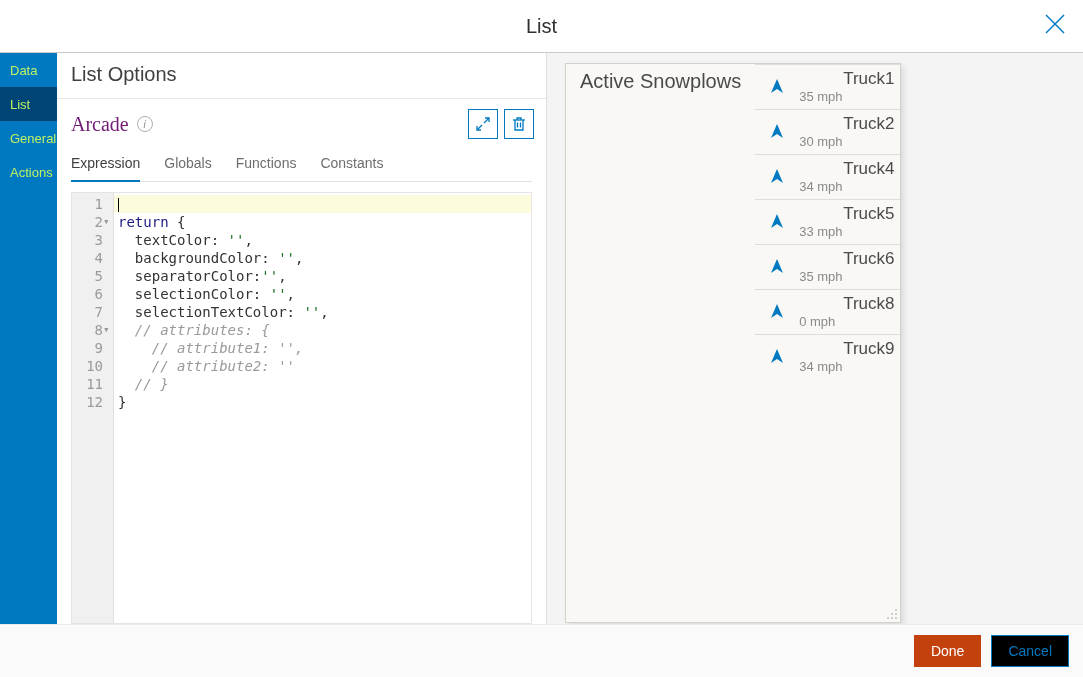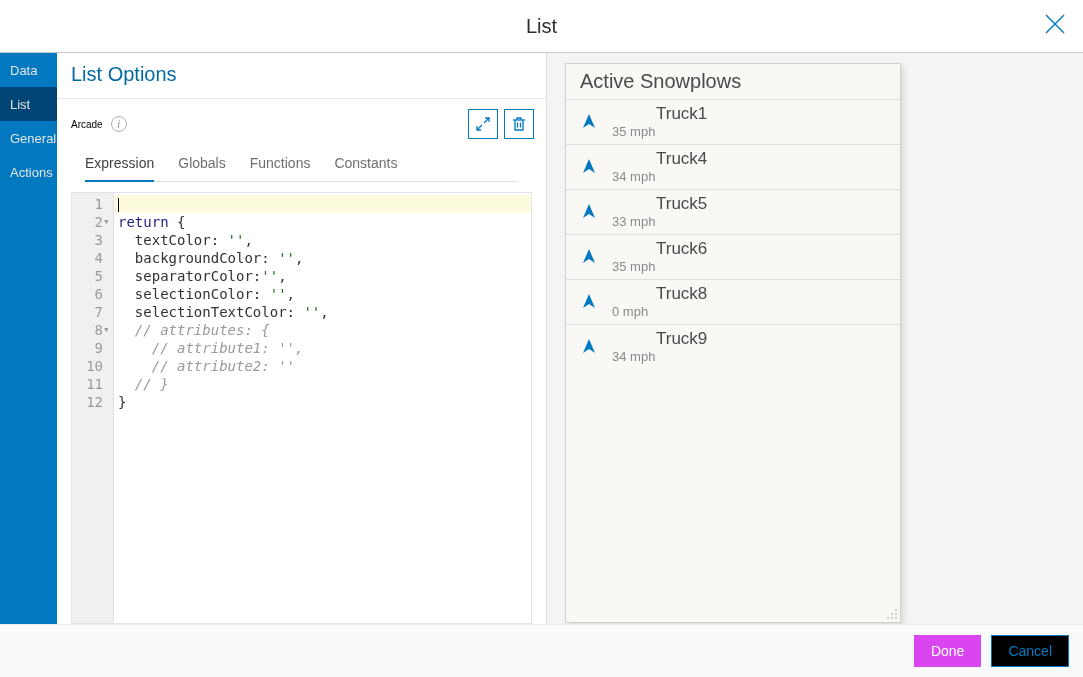--- a/index.html
+++ b/index.html
@@ -62,7 +62,7 @@
     display: flex;
     align-items: center;
     font-size: 13px;
-    color: #e5e5e5;
+    color: #bef264;
     cursor: pointer;
   }
   .sidebar-item.active {

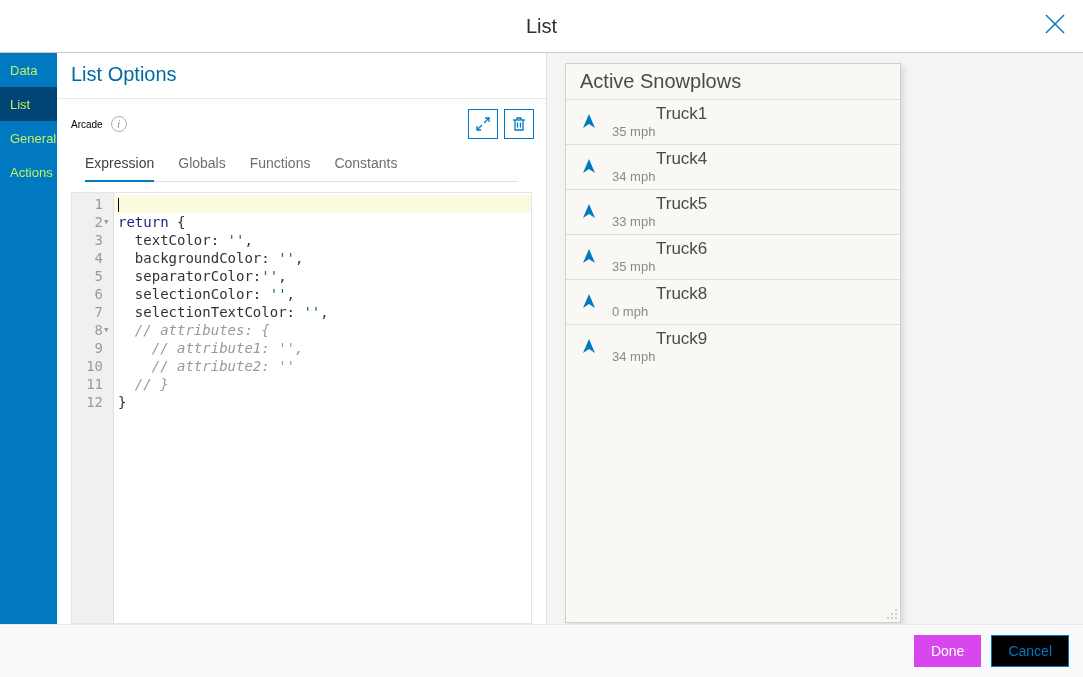--- a/index.html
+++ b/index.html
@@ -84,7 +84,7 @@
   .middle-title {
     font-size: 20px;
     font-weight: 400;
-    color: #0369a1;
+    color: #404040;
     margin-top: 24px;
   }
 

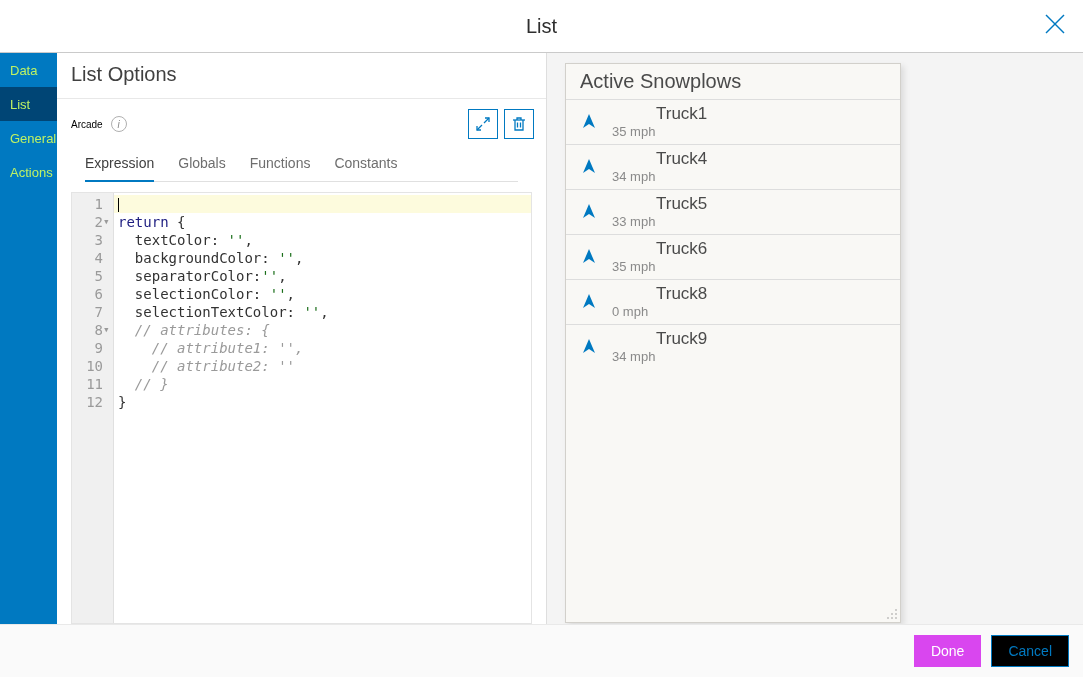--- a/index.html
+++ b/index.html
@@ -228,7 +228,7 @@
     border: 1px solid #d2d0cb;
     box-shadow: 3px 3px 6px rgba(0,0,0,0.10);
     display: flex;
-    flex-direction: column;
+    flex-direction: row;
     position: relative;
   }
   .preview-title {

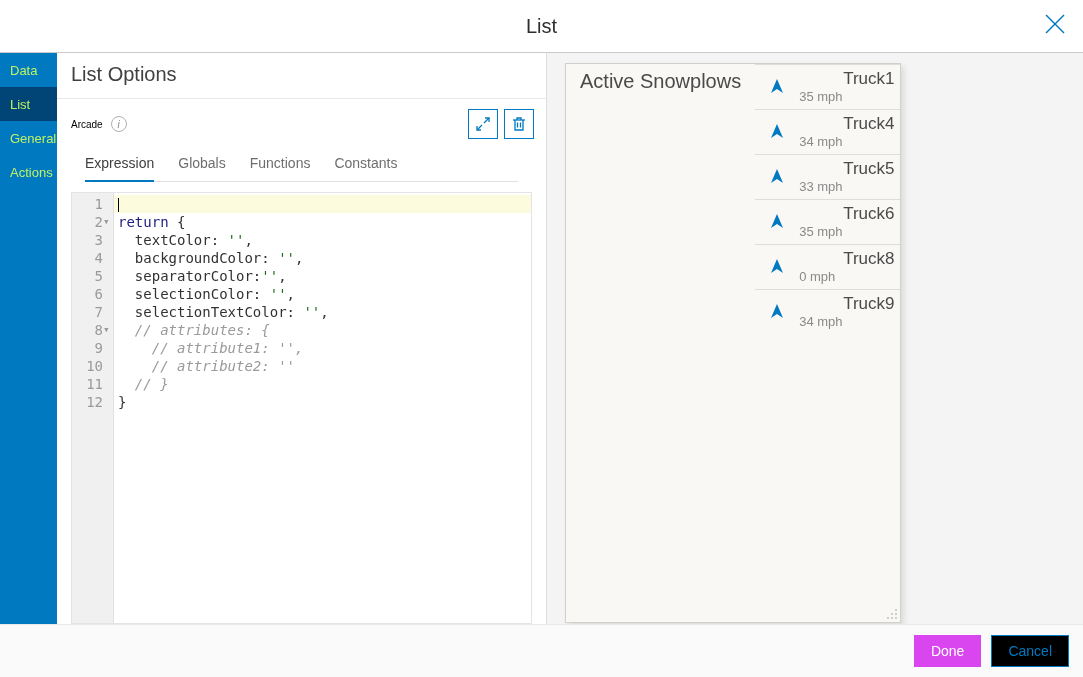--- a/index.html
+++ b/index.html
@@ -94,8 +94,9 @@
     padding: 10px 12px 8px 14px;
   }
   .arcade-label {
-    color: #000000;
-    font-size: 10px;
+    color: #701a75;
+    font-size: 20px;
+    font-family: Liberation Serif, serif;
   }
   .info-circle {
     display: inline-flex;

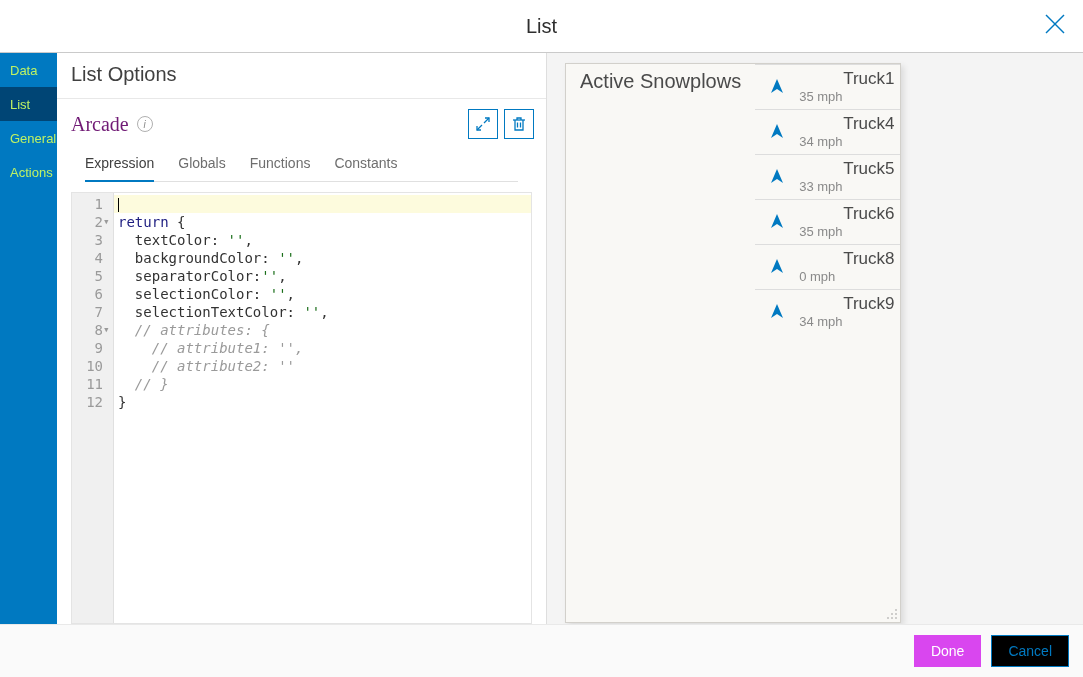--- a/index.html
+++ b/index.html
@@ -396,6 +396,17 @@
               </svg>
             </span>
             <span class="texts">
+              <span class="name">Truck2</span>
+              <span class="sub">30 mph</span>
+            </span>
+          </div>
+          <div class="plow-item">
+            <span class="icon">
+              <svg width="20" height="20" viewBox="0 0 20 20">
+                <path d="M10 2 L16 16 L10 12 L4 16 Z" fill="#0079c1"></path>
+              </svg>
+            </span>
+            <span class="texts">
               <span class="name">Truck4</span>
               <span class="sub">34 mph</span>
             </span>

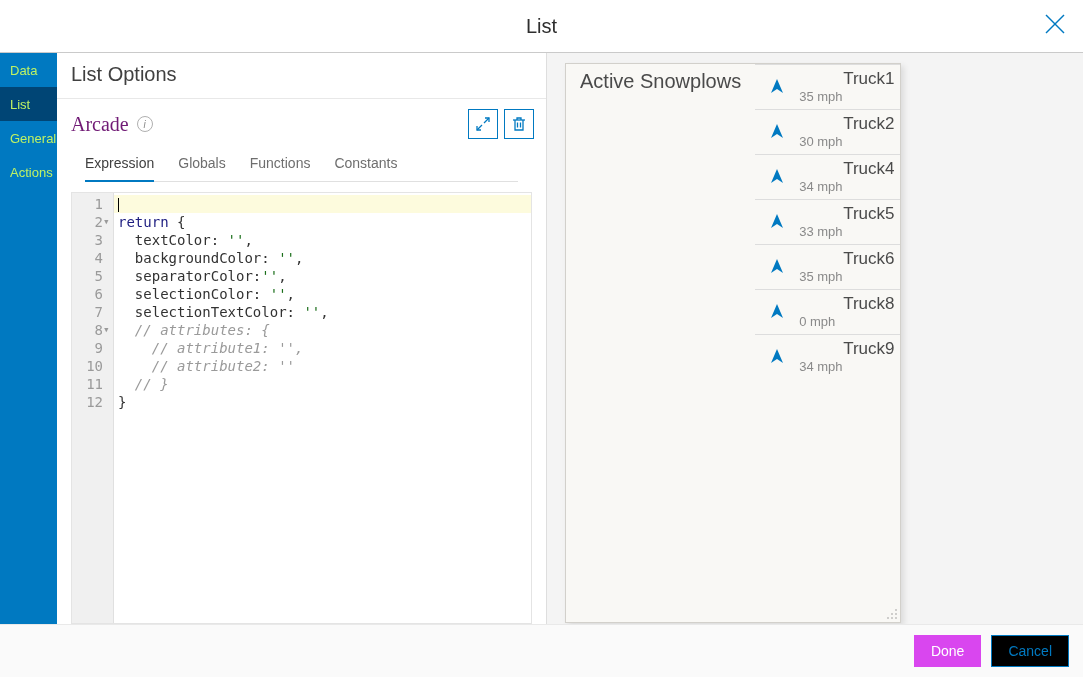--- a/index.html
+++ b/index.html
@@ -130,7 +130,7 @@
 
   
   .editor-tabs-wrap {
-    padding: 0 28px;
+    padding: 0 14px;
   }
   .editor-tabs {
     display: flex;

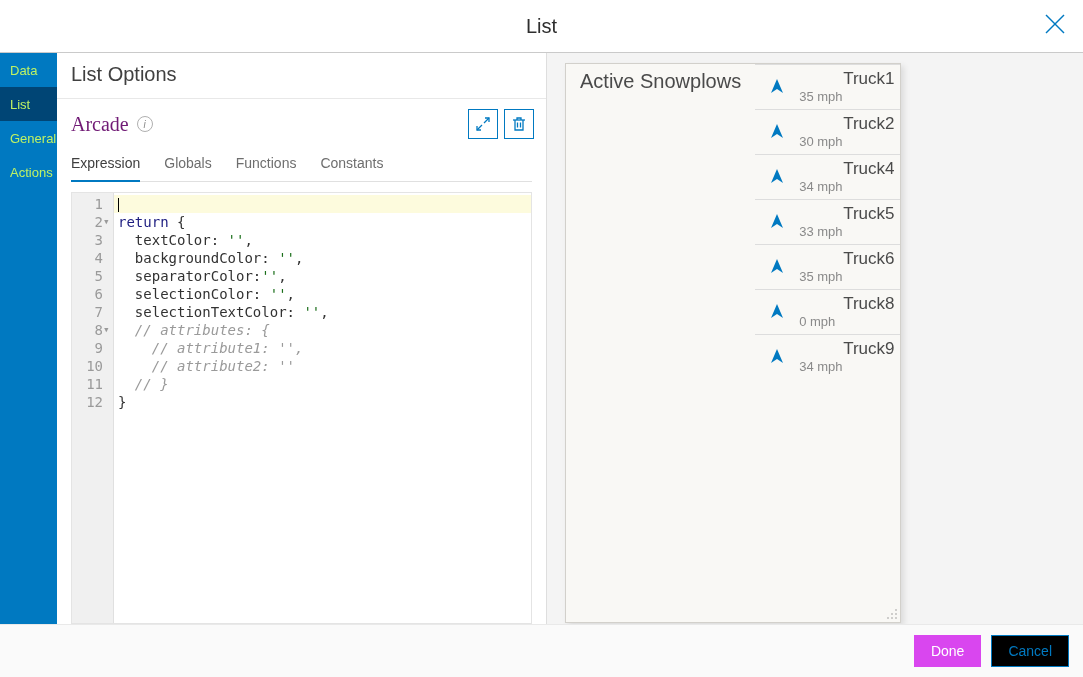--- a/index.html
+++ b/index.html
@@ -284,7 +284,7 @@
     border: 1px solid transparent;
   }
   .btn-primary {
-    background: #d946ef;
+    background: #c2410c;
     color: #fff;
   }
   .btn-secondary {

